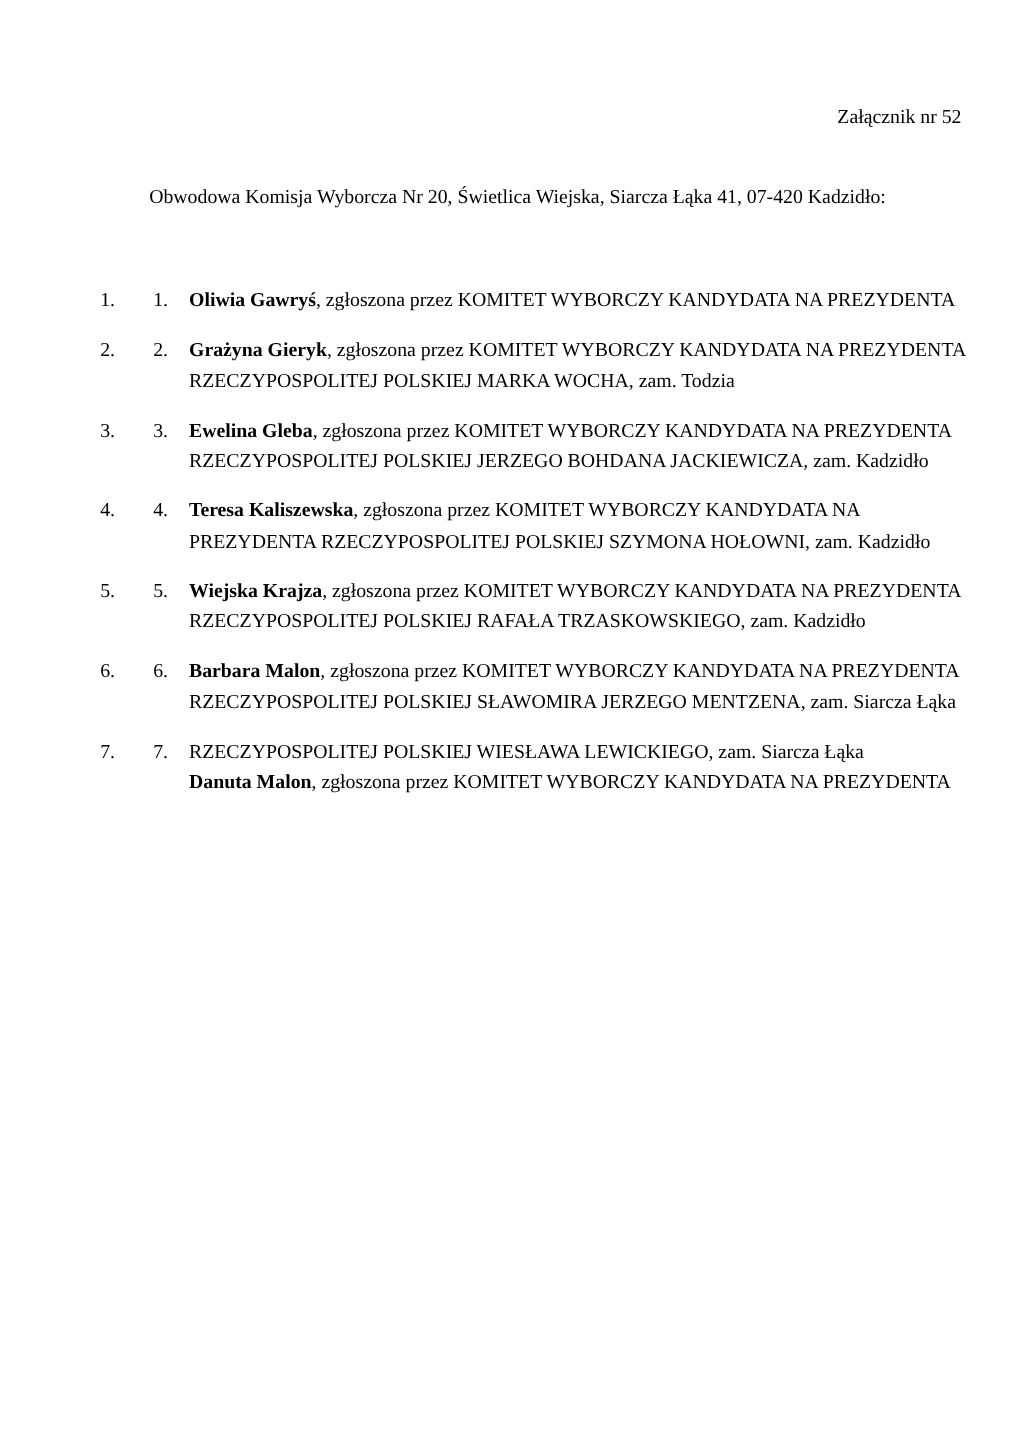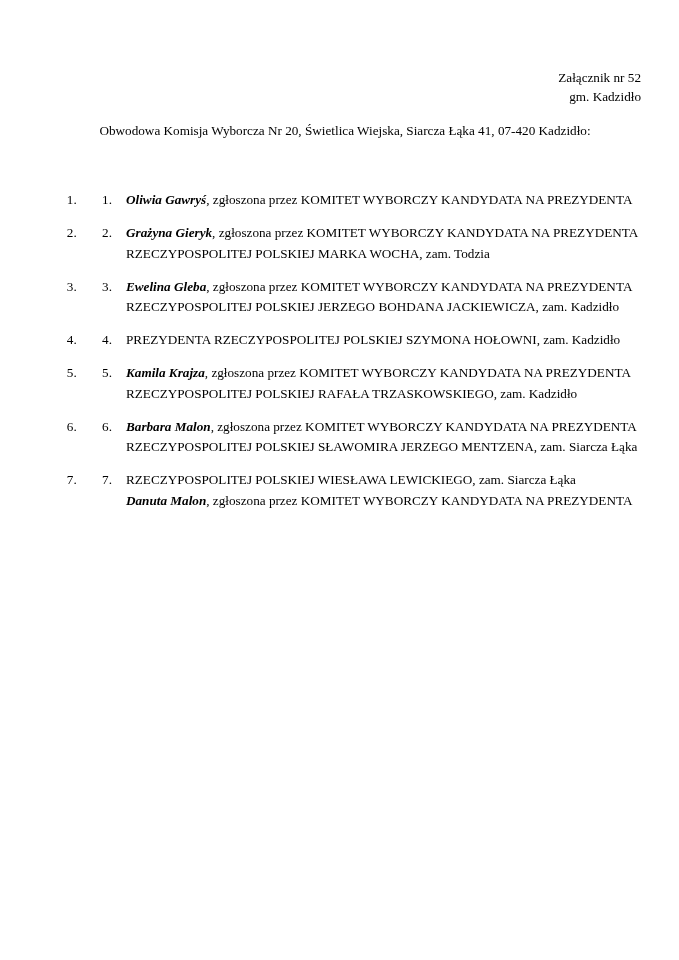--- a/index.html
+++ b/index.html
@@ -94,7 +94,6 @@
 
   <div class="doc-header">
     <span class="hline">Załącznik nr 52</span>
-    <span class="hline">gm. Kadzidło</span>
   </div>
 
   <div class="commission-line">Obwodowa Komisja Wyborcza Nr 20, Świetlica Wiejska, Siarcza Łąka 41, 07-420 Kadzidło:</div>

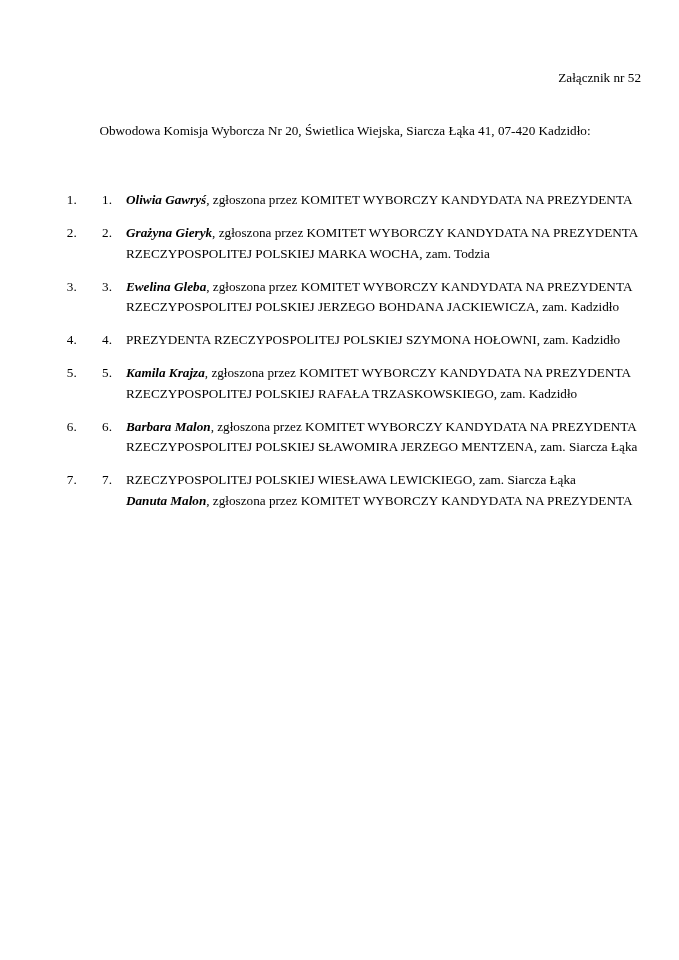--- a/index.html
+++ b/index.html
@@ -80,7 +80,6 @@
   }
   .candidate-name {
     font-weight: bold;
-    font-style: italic;
   }
   .item-line {
     display: block;

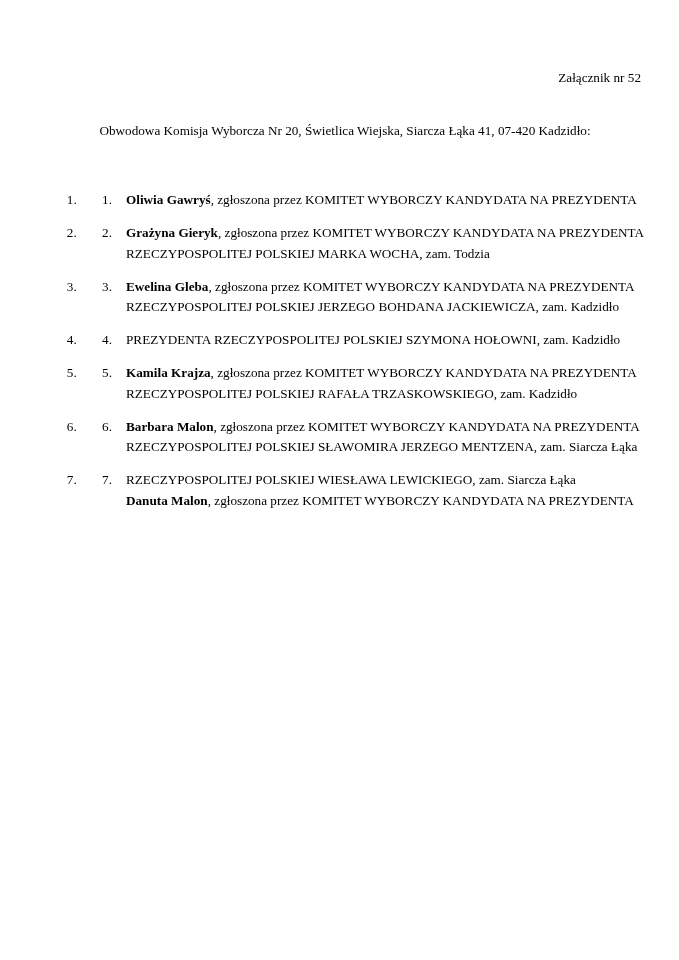--- a/index.html
+++ b/index.html
@@ -124,6 +124,7 @@
     <li class="candidate-item">
       <span class="item-number">4.</span>
       <span class="item-text">
+        <span class="item-line"><span class="candidate-name">Teresa Kaliszewska</span><span>, zgłoszona przez KOMITET WYBORCZY KANDYDATA NA</span></span>
         <span class="item-line">PREZYDENTA RZECZYPOSPOLITEJ POLSKIEJ SZYMONA HOŁOWNI, zam. Kadzidło</span>
       </span>
     </li>

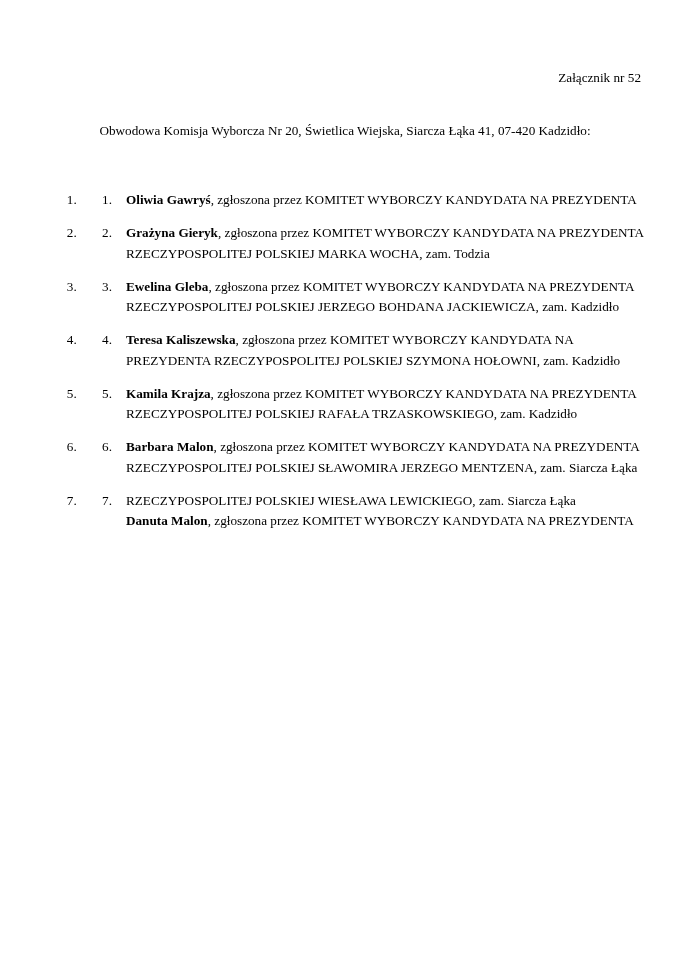--- a/index.html
+++ b/index.html
@@ -132,7 +132,7 @@
     <li class="candidate-item">
       <span class="item-number">5.</span>
       <span class="item-text">
-        <span class="item-line"><span class="candidate-name">Kamila Krajza</span><span>, zgłoszona przez KOMITET WYBORCZY KANDYDATA NA PREZYDENTA</span></span>
+        <span class="item-line"><span class="candidate-name">Wiejska Krajza</span><span>, zgłoszona przez KOMITET WYBORCZY KANDYDATA NA PREZYDENTA</span></span>
         <span class="item-line">RZECZYPOSPOLITEJ POLSKIEJ RAFAŁA TRZASKOWSKIEGO, zam. Kadzidło</span>
       </span>
     </li>

